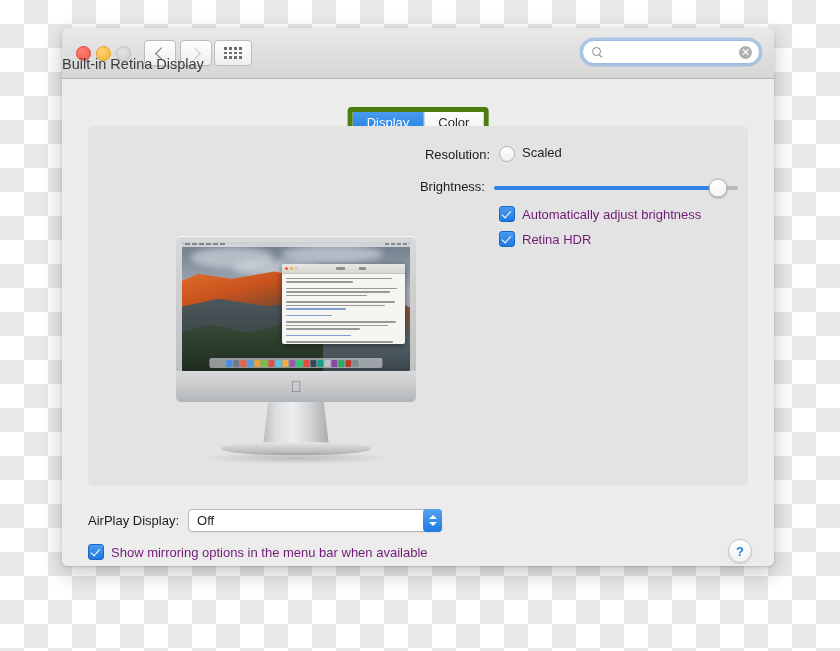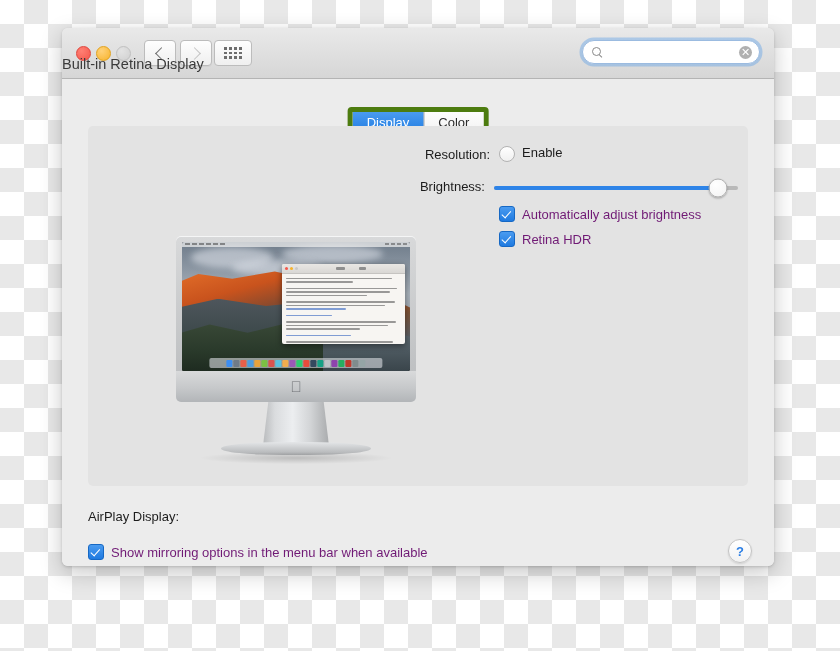--- a/index.html
+++ b/index.html
@@ -509,7 +509,7 @@
             <div>
               <div class="radiorow">
                 <span class="radio"></span>
-                <span class="optlabel">Enable</span>
+                <span class="optlabel">Scaled</span>
               </div>
             </div>
           </div>

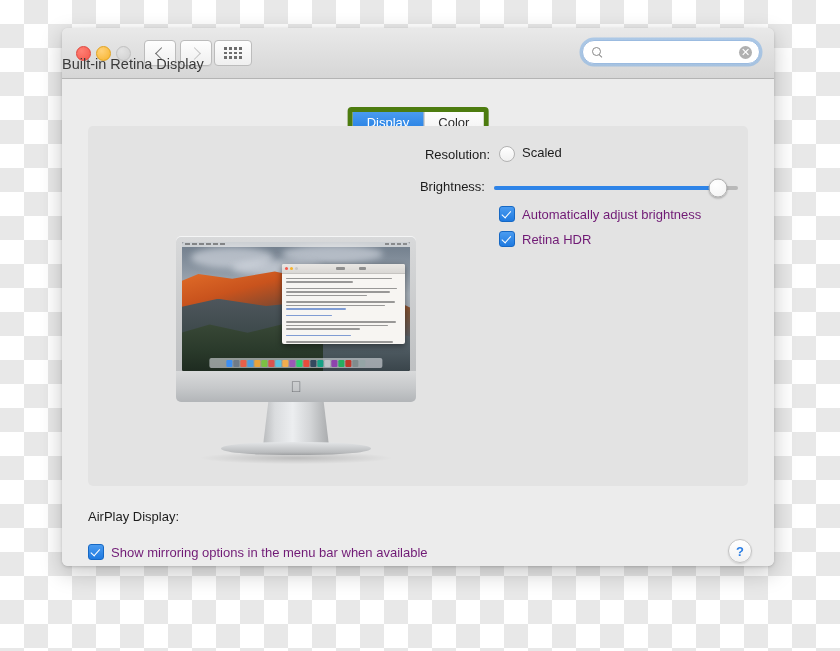--- a/index.html
+++ b/index.html
@@ -536,6 +536,13 @@
 
       <div id="airplayrow">
         <span id="airplaylabel">AirPlay Display:</span>
+        <div id="airplayselect">
+          <span id="airplayvalue">Off</span>
+          <span id="stepper">
+            <span class="arr up"></span>
+            <span class="arr down"></span>
+          </span>
+        </div>
       </div>
 
       <div id="mirrorrow">

